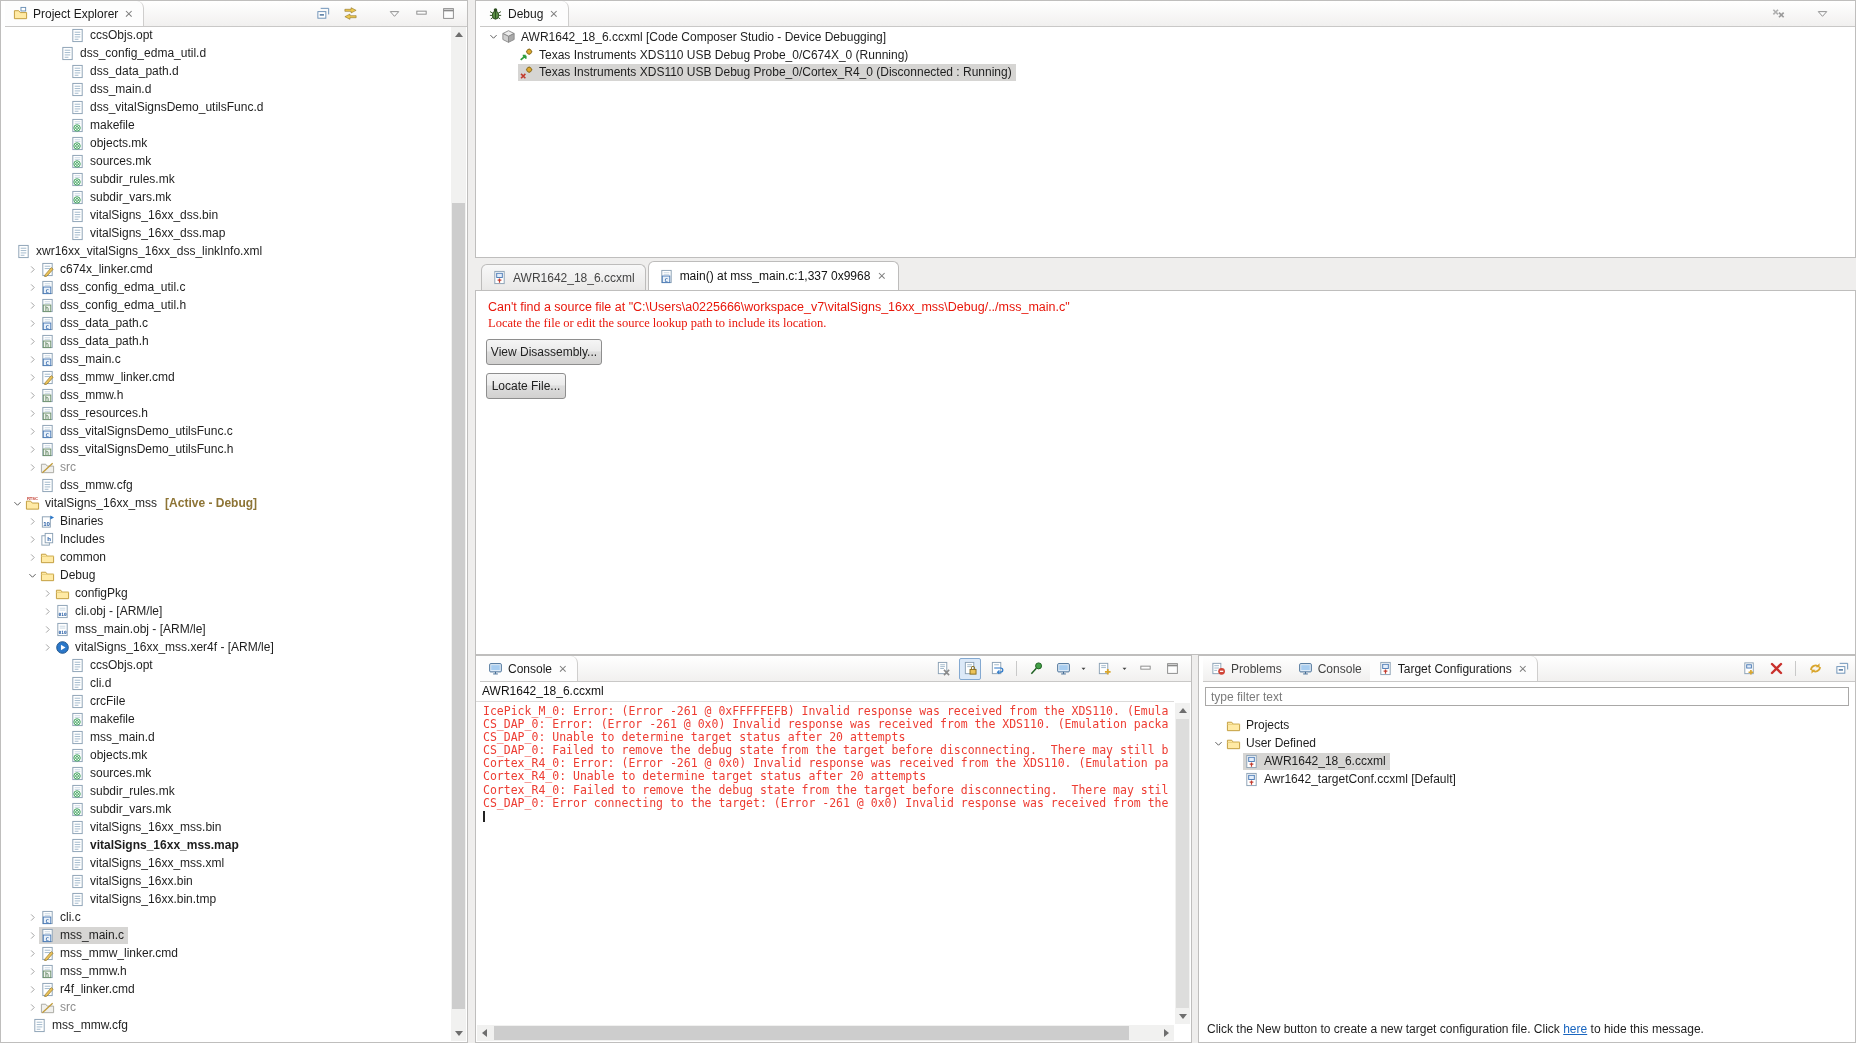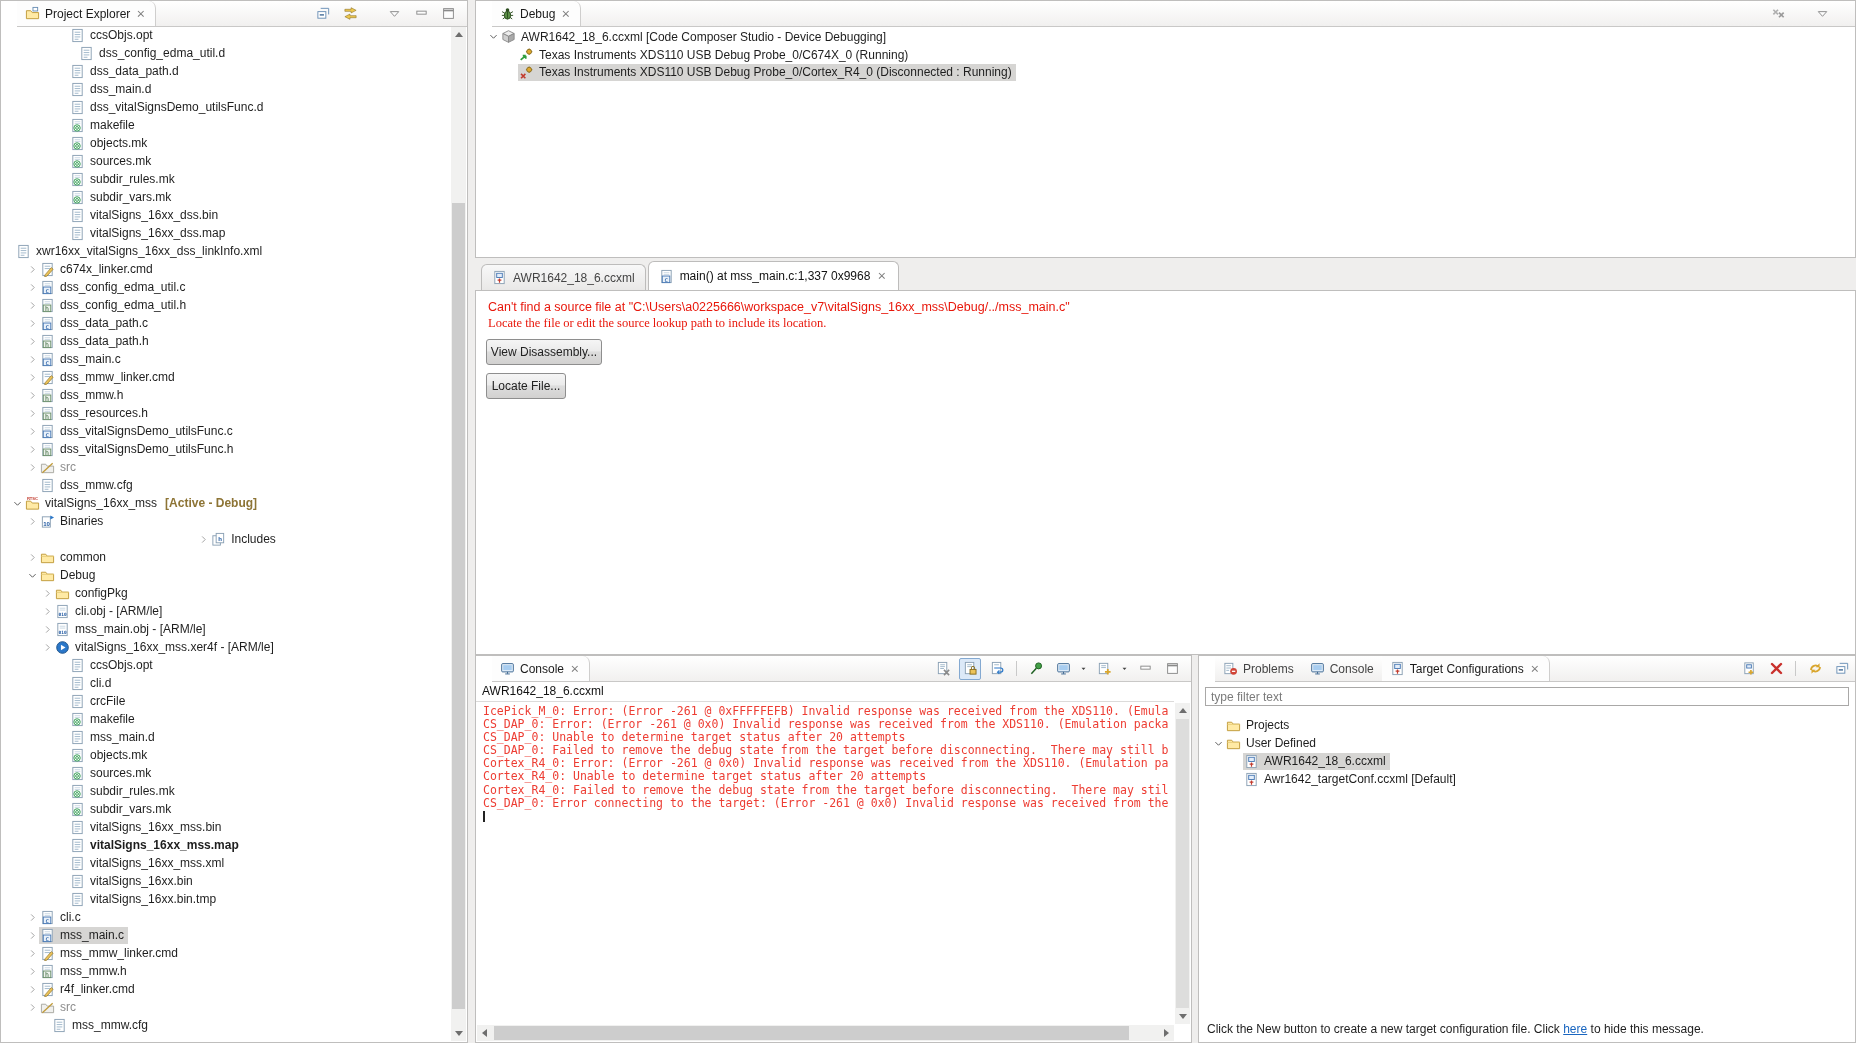--- a/index.html
+++ b/index.html
@@ -11,7 +11,7 @@
   }
   .panel{position:absolute;background:#fff;border:1px solid #bfbebd;box-sizing:border-box;}
   
-  .vhead{position:absolute;left:16px;right:0;top:0;height:25px;
+  .vhead{position:absolute;left:4px;right:0;top:0;height:25px;
     background:linear-gradient(#ffffff,#f1f0ef);border-bottom:1px solid #c9c8c7;
     display:flex;align-items:stretch;z-index:3;}
   .vtab{display:flex;align-items:center;gap:5px;padding:0 8px;font-size:12px;color:#444;white-space:nowrap;}

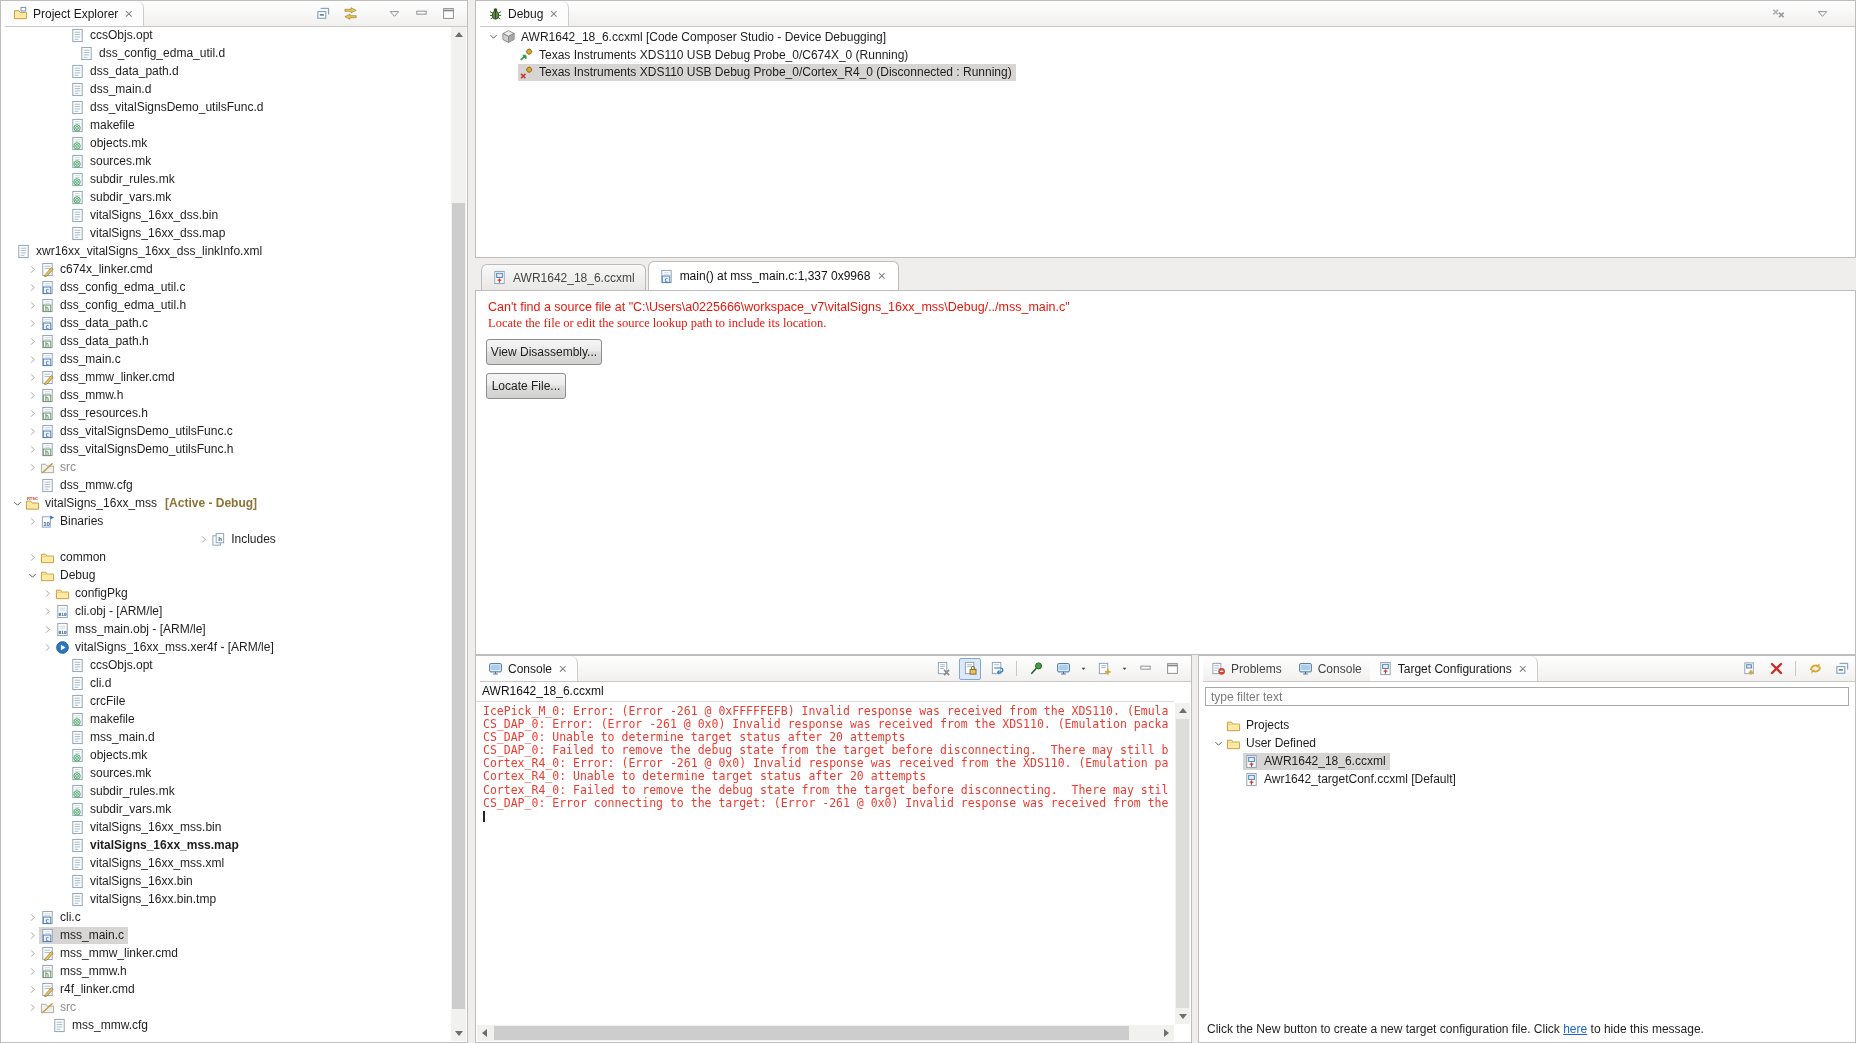--- a/index.html
+++ b/index.html
@@ -134,7 +134,7 @@
           <span class="tlabel">ccsObjs.opt</span>
         </span>
       </div>
-      <div class="trow" style="top: 18px; height: 18px; padding-left: 63px;">
+      <div class="trow" style="top: 18px; height: 18px; padding-left: 44px;">
         <span class="arr"></span>
         <span class="hl">
           <span class="icn">

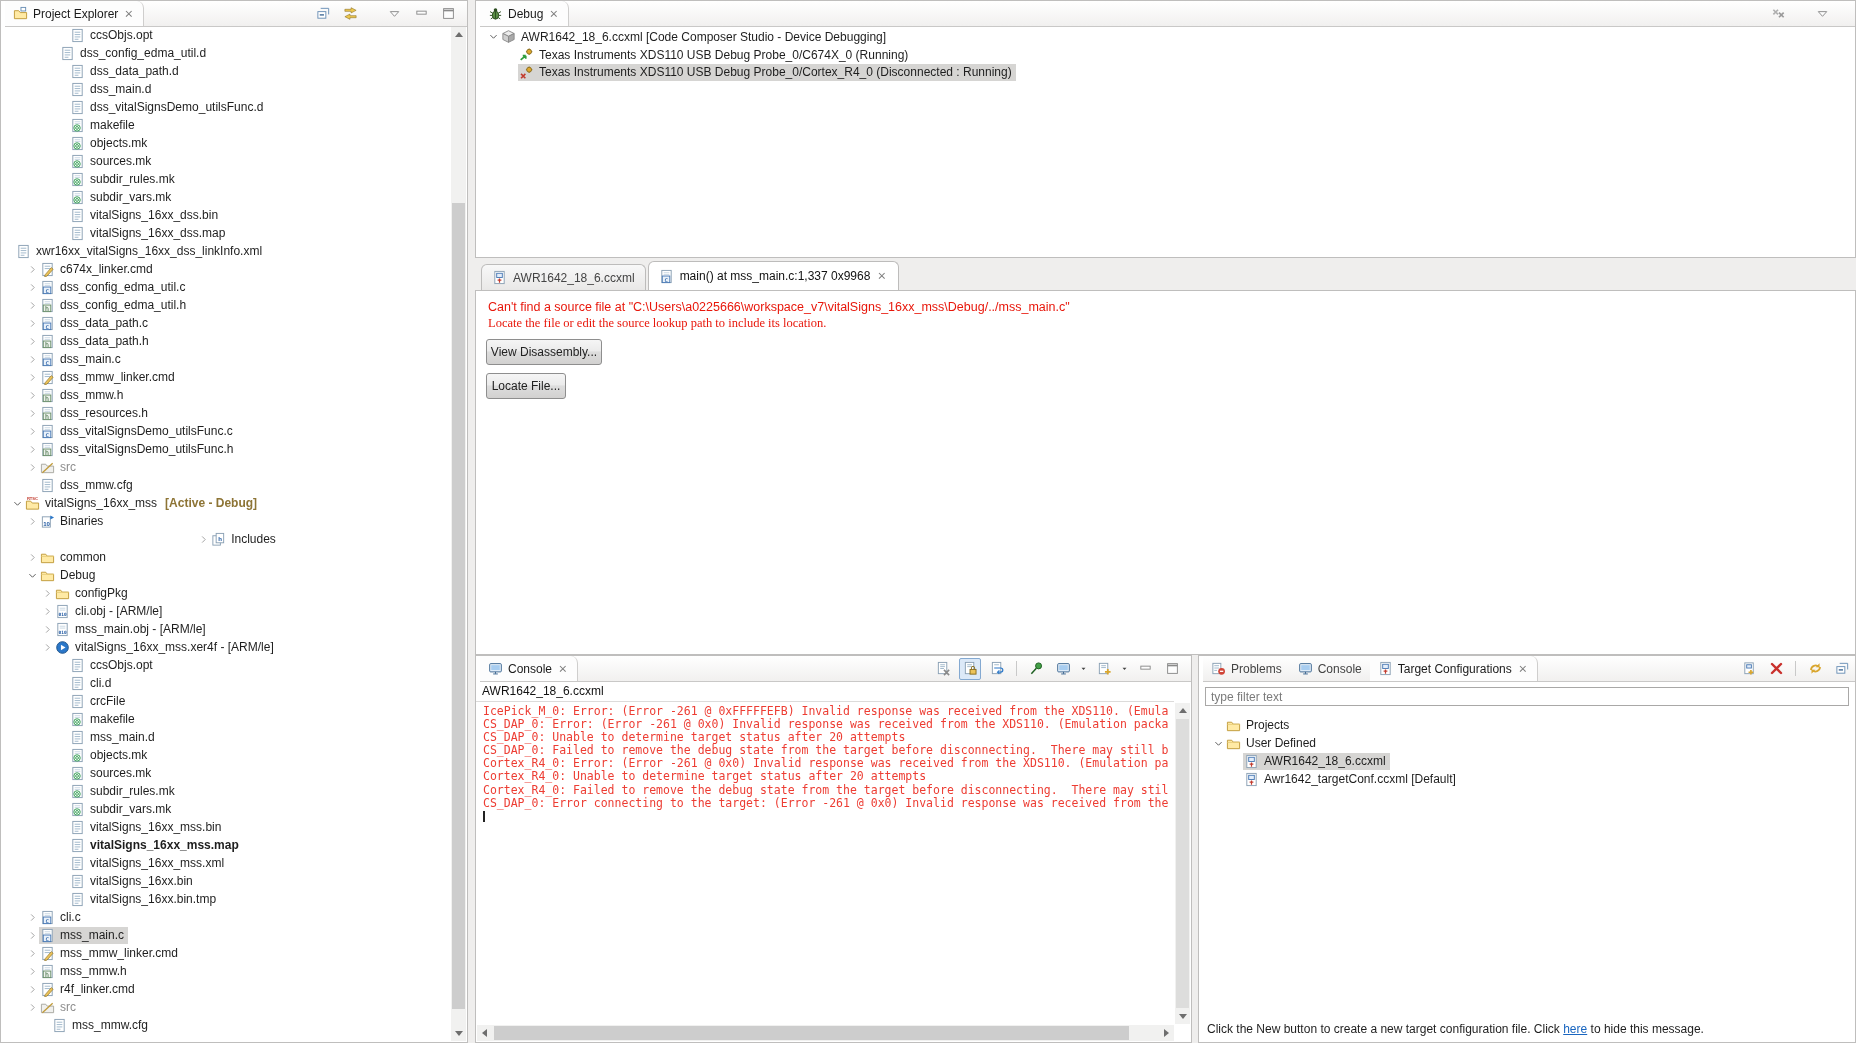--- a/index.html
+++ b/index.html
@@ -546,7 +546,7 @@
           <span class="tlabel">Binaries</span>
         </span>
       </div>
-      <div class="trow" style="top: 504px; height: 18px; padding-left: 24px; justify-content: center;">
+      <div class="trow" style="top: 504px; height: 18px; padding-left: 24px;">
         <span class="arr">
           <svg viewBox="0 0 16 16">
             <path d="M6 3.5 L10.5 8 6 12.5" fill="none" stroke="#9a9a9a" stroke-width="1.3"></path>

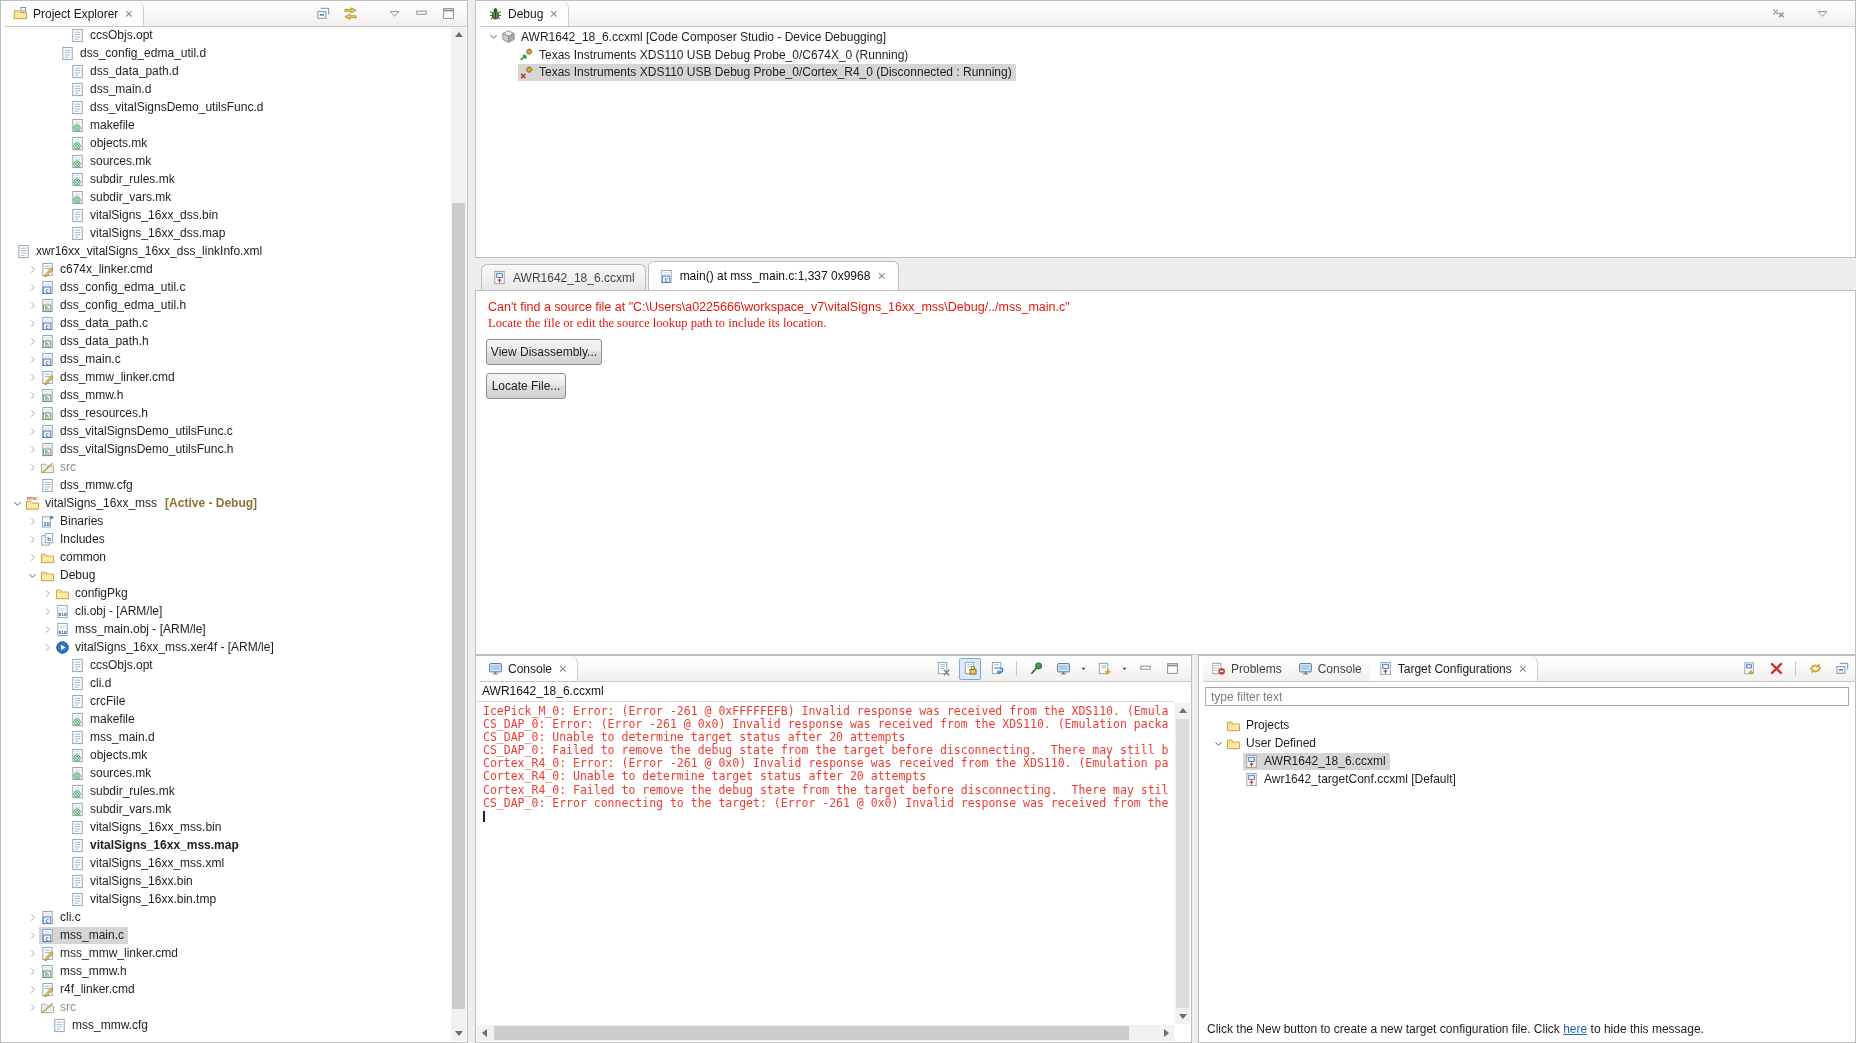--- a/index.html
+++ b/index.html
@@ -943,7 +943,7 @@
           <span class="tlabel">src</span>
         </span>
       </div>
-      <div class="trow" style="top: 990px; height: 18px; padding-left: 36px;">
+      <div class="trow" style="top: 990px; height: 18px; padding-left: 16px;">
         <span class="arr"></span>
         <span class="hl">
           <span class="icn">

